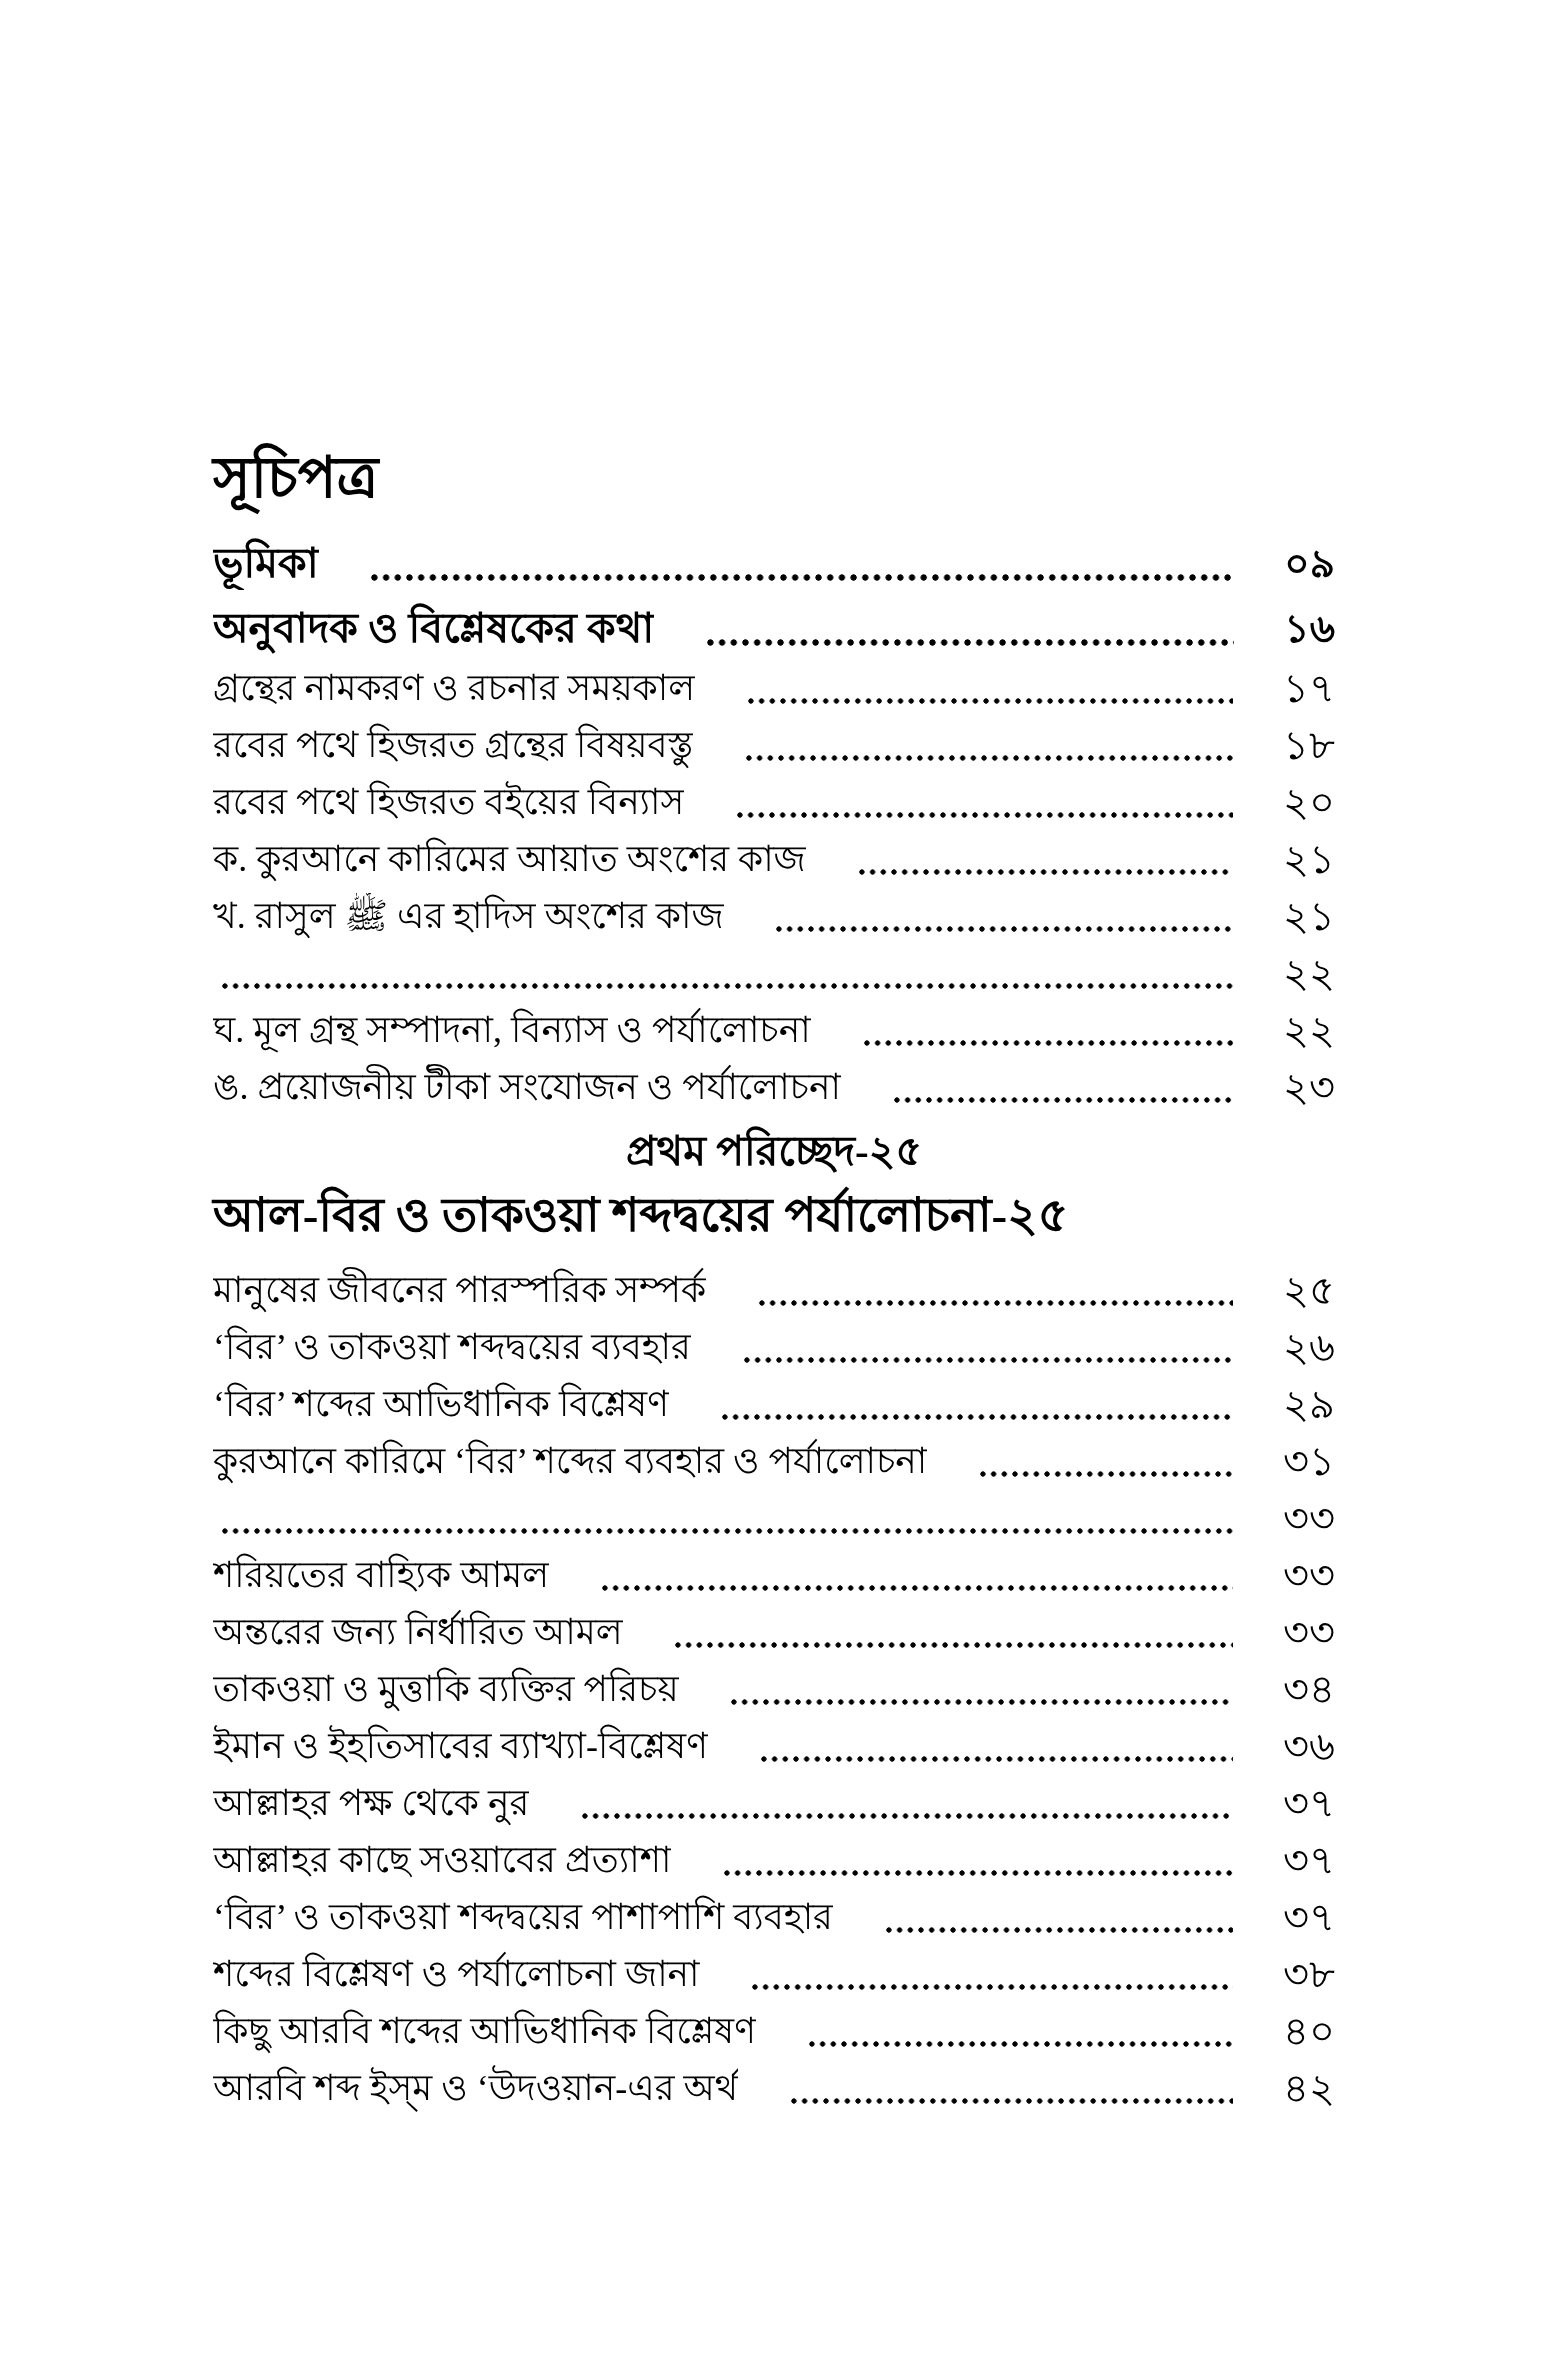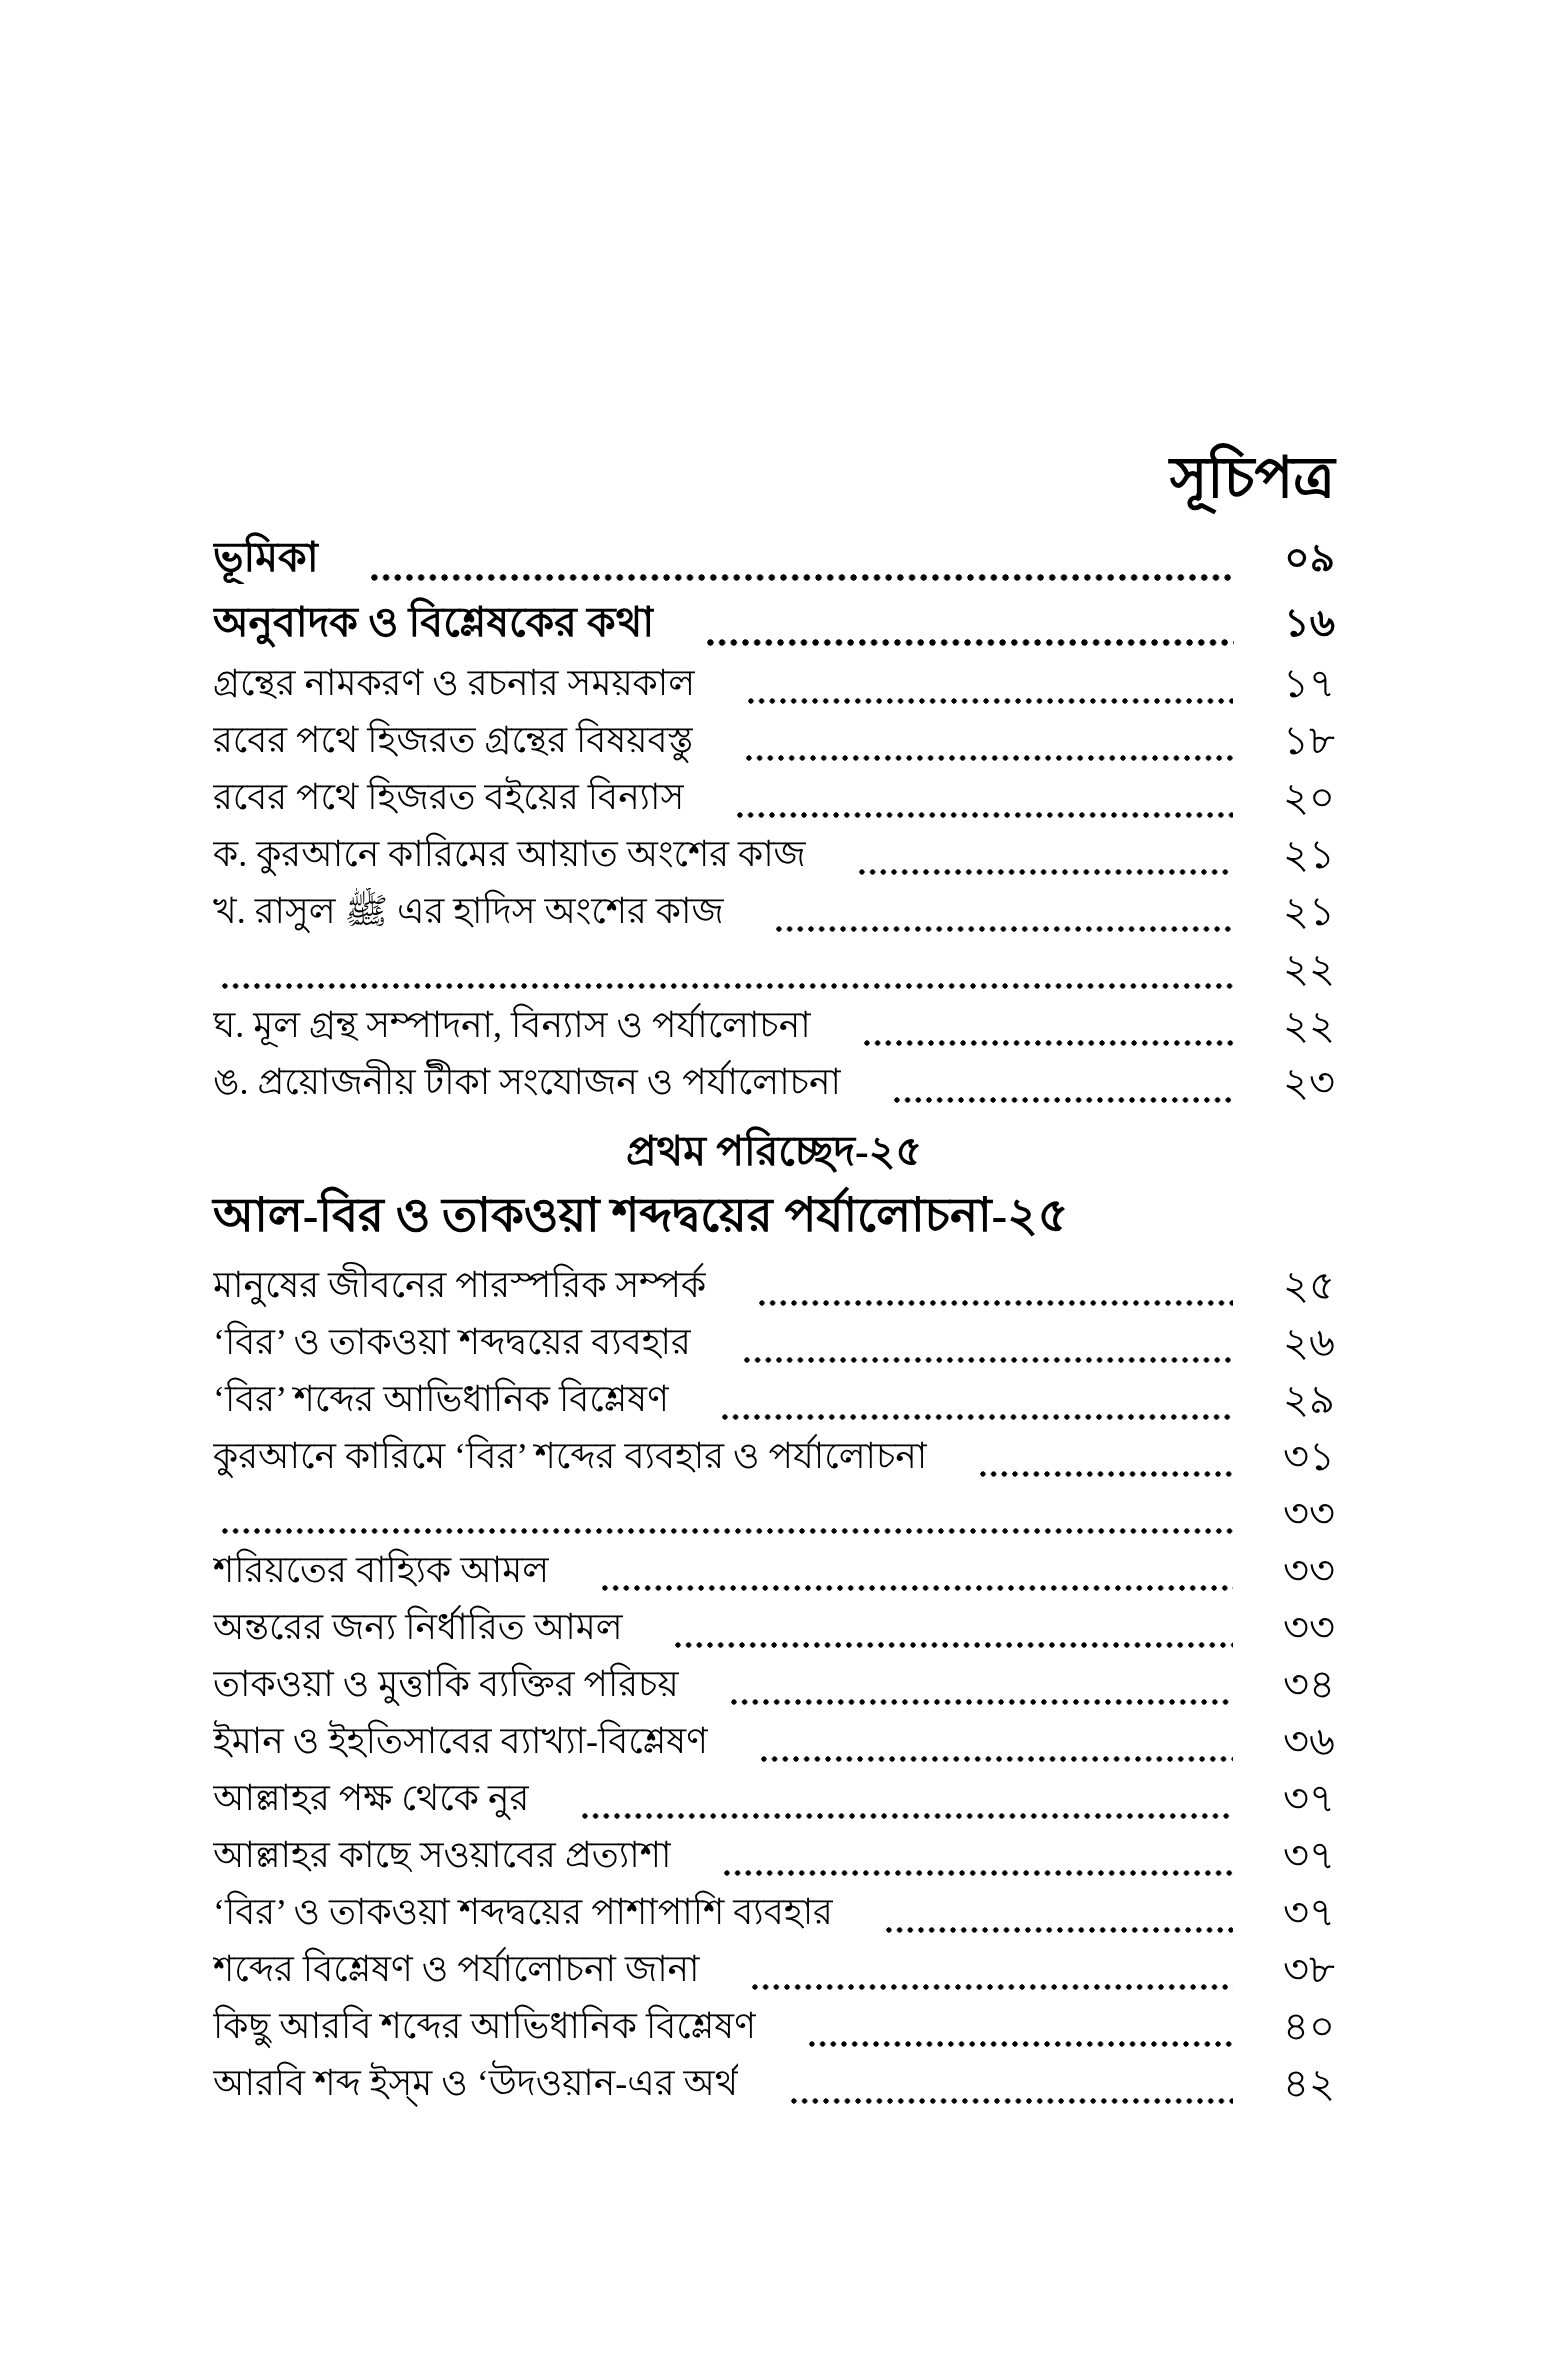--- a/index.html
+++ b/index.html
@@ -22,7 +22,7 @@
     width: 1122px;
   }
   .title {
-    text-align: right;
+    text-align: left;
     font-size: 57px;
     font-weight: 700;
     line-height: 74px;

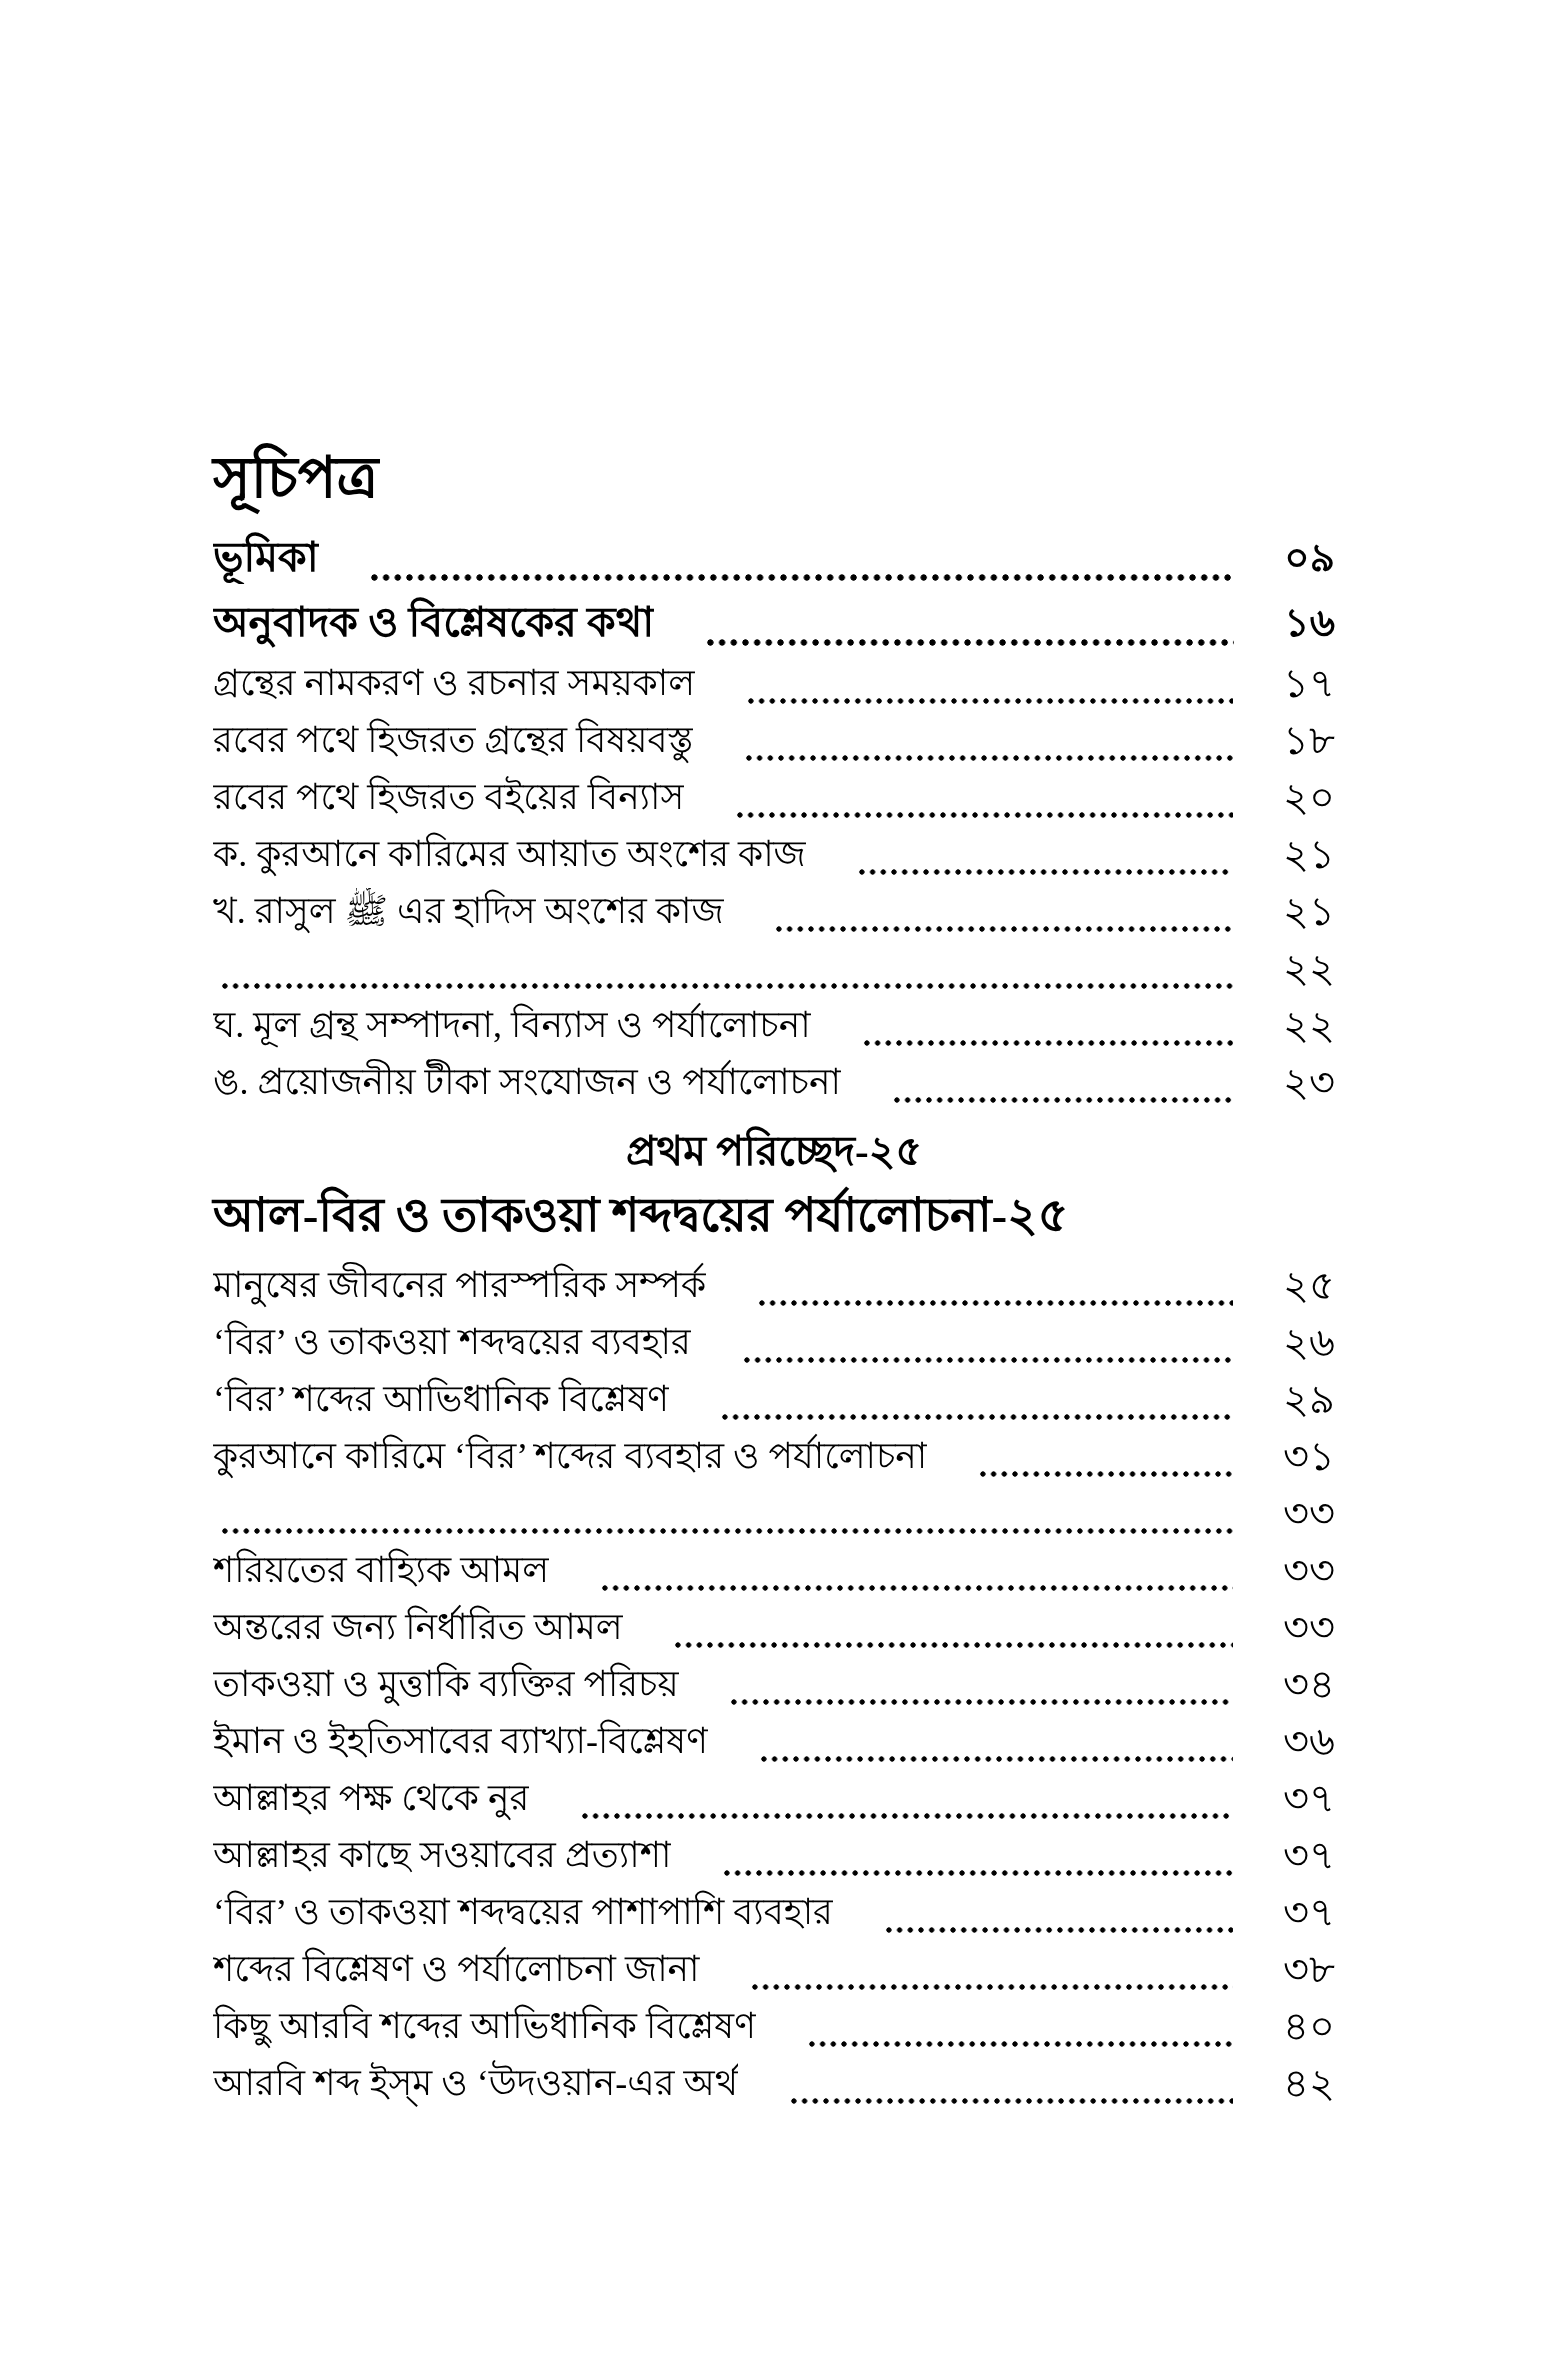--- a/index.html
+++ b/index.html
@@ -30,7 +30,7 @@
   }
   .toc-row {
     display: flex;
-    align-items: center;
+    align-items: flex-end;
     height: 57px;
     font-size: 36px;
     line-height: 47px;

